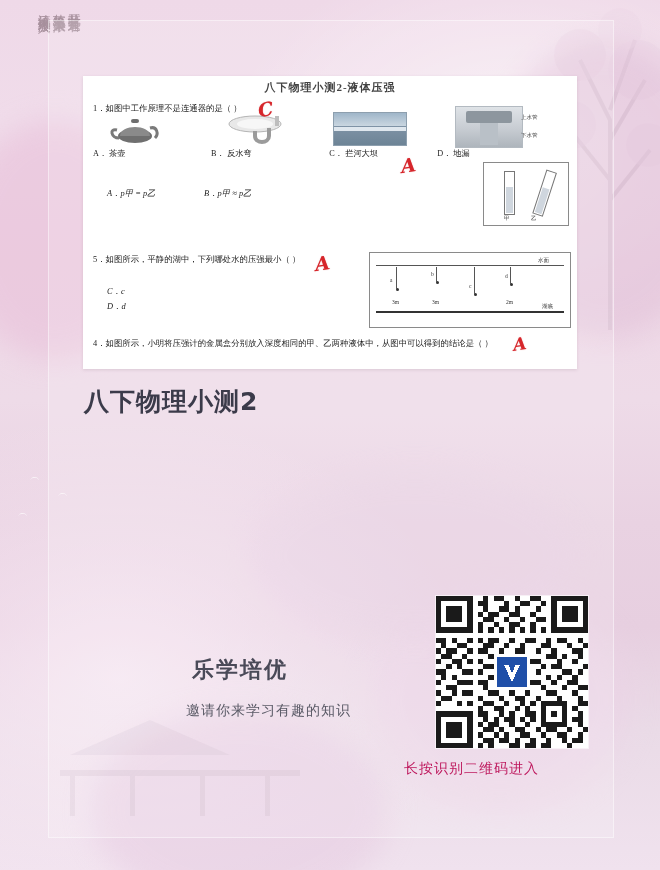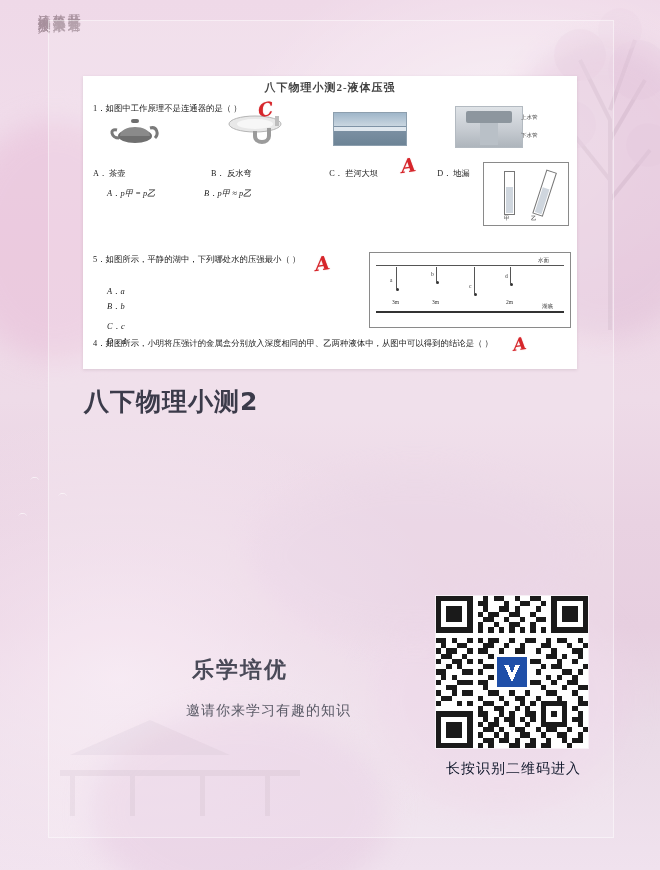--- a/index.html
+++ b/index.html
@@ -68,7 +68,7 @@
   #q2{top:78px;width:300px;}
   #q3{top:178px;width:250px;}
   #q4{top:262px;right:8px;}
-  .opts{position:absolute;font-size:8.2px;line-height:12px;margin-top:20px;}
+  .opts{position:absolute;font-size:8.2px;line-height:12px;}
   #q1opts{top:72px;left:10px;width:460px;}
   #q1opts span{display:inline-block;}
   .lbl{position:absolute;font-size:8.2px;}

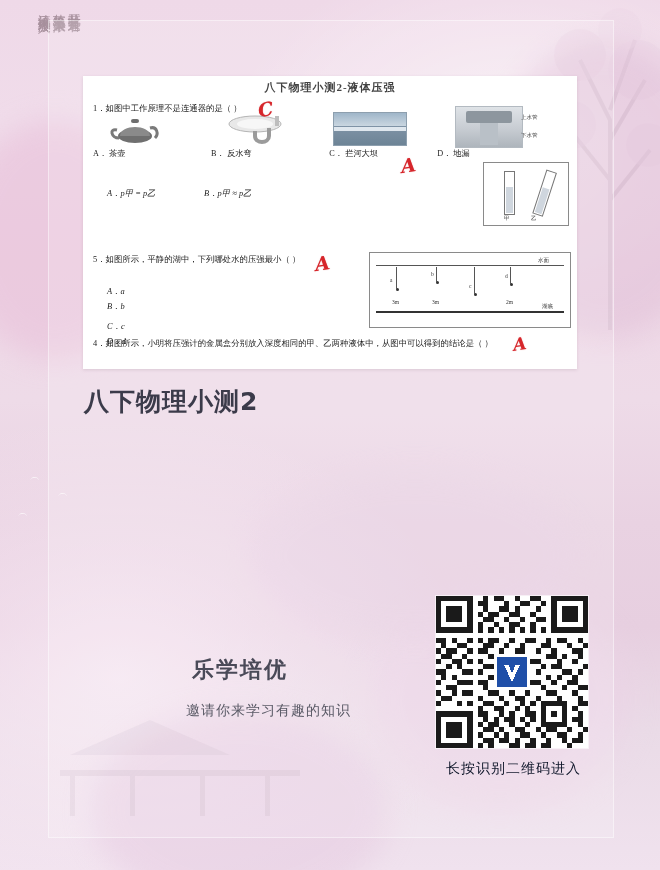--- a/index.html
+++ b/index.html
@@ -252,10 +252,6 @@
 
   <div class="q" id="q3">5．如图所示，平静的湖中，下列哪处水的压强最小（        ）</div>
   <div class="ansrow" id="q3opts">
-    <div>
-      <span class="col2">A．a</span>
-      <span class="col2">B．b</span>
-    </div>
     <div>
       <span class="col2">C．c</span>
       <span class="col2">D．d</span>

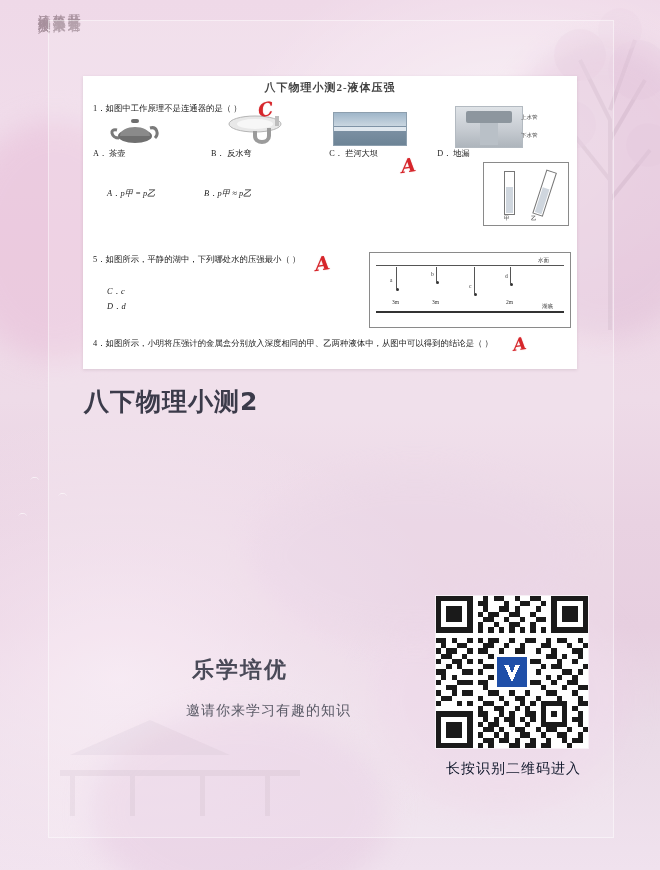--- a/index.html
+++ b/index.html
@@ -144,8 +144,8 @@
   }
   #qr{width:152px;height:152px;display:block;}
   #qr-hint{
-    position:absolute;left:446px;top:760px;
-    font-size:14px;color:#0f172a;letter-spacing:1px;
+    position:absolute;left:404px;top:760px;
+    font-size:14px;color:#be185d;letter-spacing:1px;
     font-family:"DejaVu Sans","Liberation Sans",sans-serif;
   }
   

